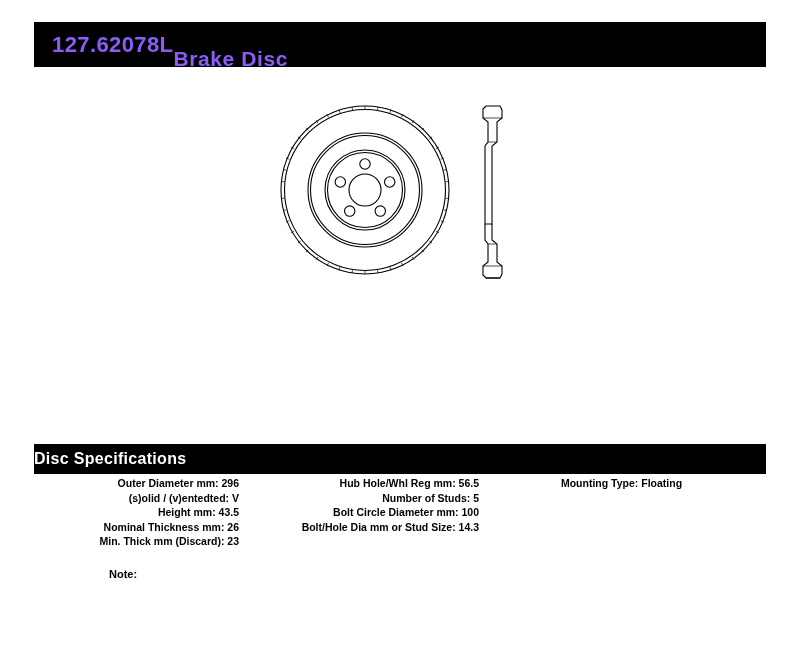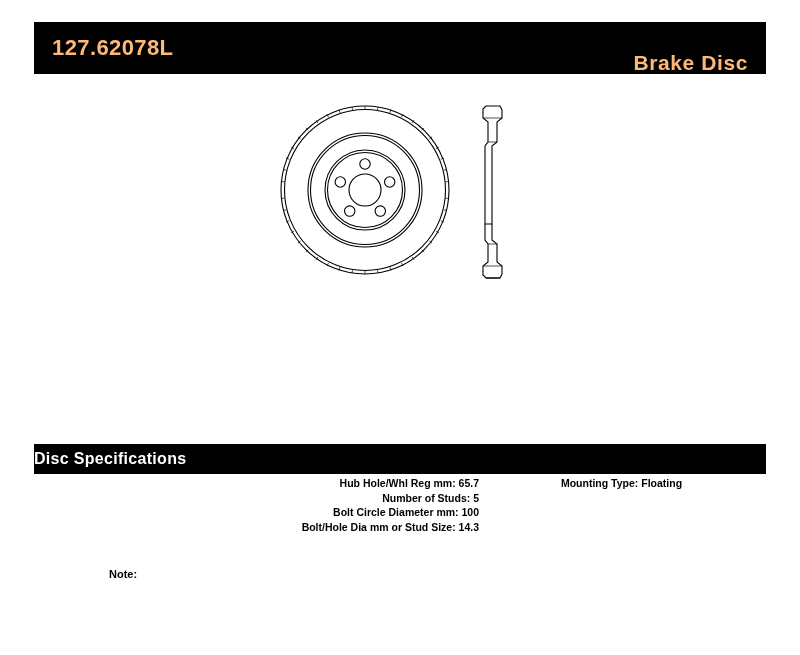--- a/index.html
+++ b/index.html
@@ -22,12 +22,12 @@
     left: 34px;
     top: 22px;
     width: 732px;
-    height: 52px;
+    height: 45px;
     background: #000000;
-    color: #fdba74;
+    color: #8b5cf6;
     display: flex;
     align-items: center;
-    justify-content: space-between;
+    justify-content: flex-start;
     box-sizing: border-box;
     padding: 0 18px;
   }

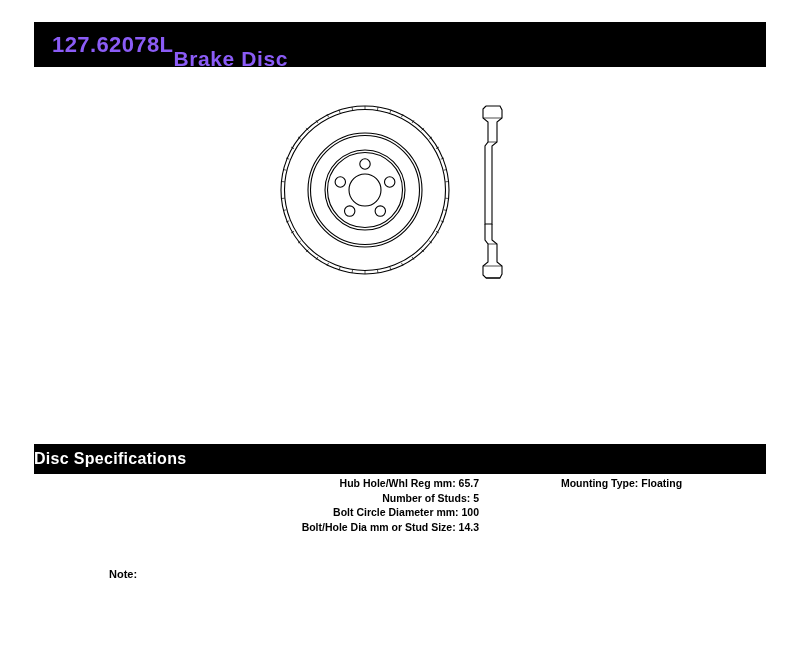--- a/index.html
+++ b/index.html
@@ -214,6 +214,13 @@
 </div>
 
 <div class="specs-area">
+  <div class="col col-left">
+    <div>Outer Diameter mm: 296</div>
+    <div>(s)olid / (v)entedted: V</div>
+    <div>Height mm: 43.5</div>
+    <div>Nominal Thickness mm: 26</div>
+    <div>Min. Thick mm (Discard): 23</div>
+  </div>
   <div class="col col-mid">
     <div>Hub Hole/Whl Reg mm: 65.7</div>
     <div>Number of Studs: 5</div>

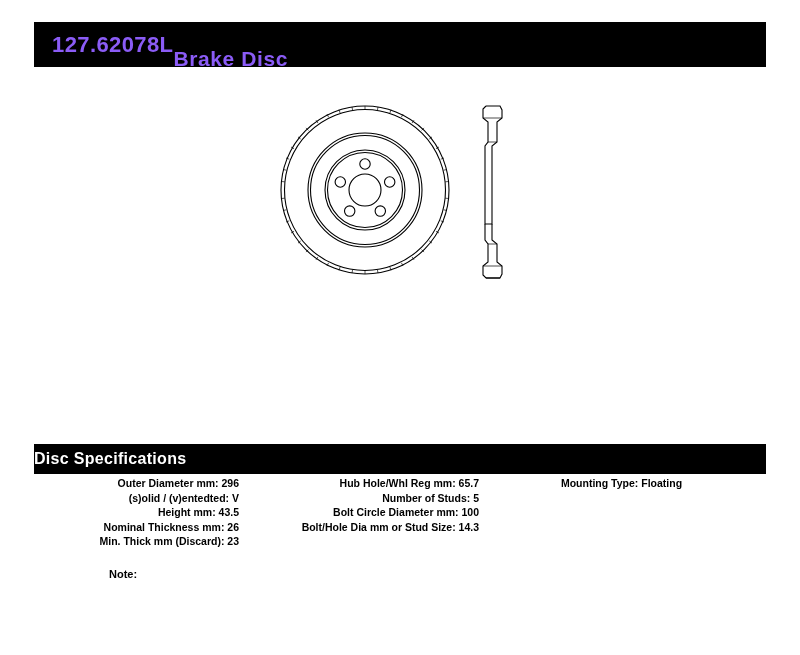--- a/index.html
+++ b/index.html
@@ -222,7 +222,7 @@
     <div>Min. Thick mm (Discard): 23</div>
   </div>
   <div class="col col-mid">
-    <div>Hub Hole/Whl Reg mm: 65.7</div>
+    <div>Hub Hole/Whl Reg mm: 56.5</div>
     <div>Number of Studs: 5</div>
     <div>Bolt Circle Diameter mm: 100</div>
     <div>Bolt/Hole Dia mm or Stud Size: 14.3</div>

